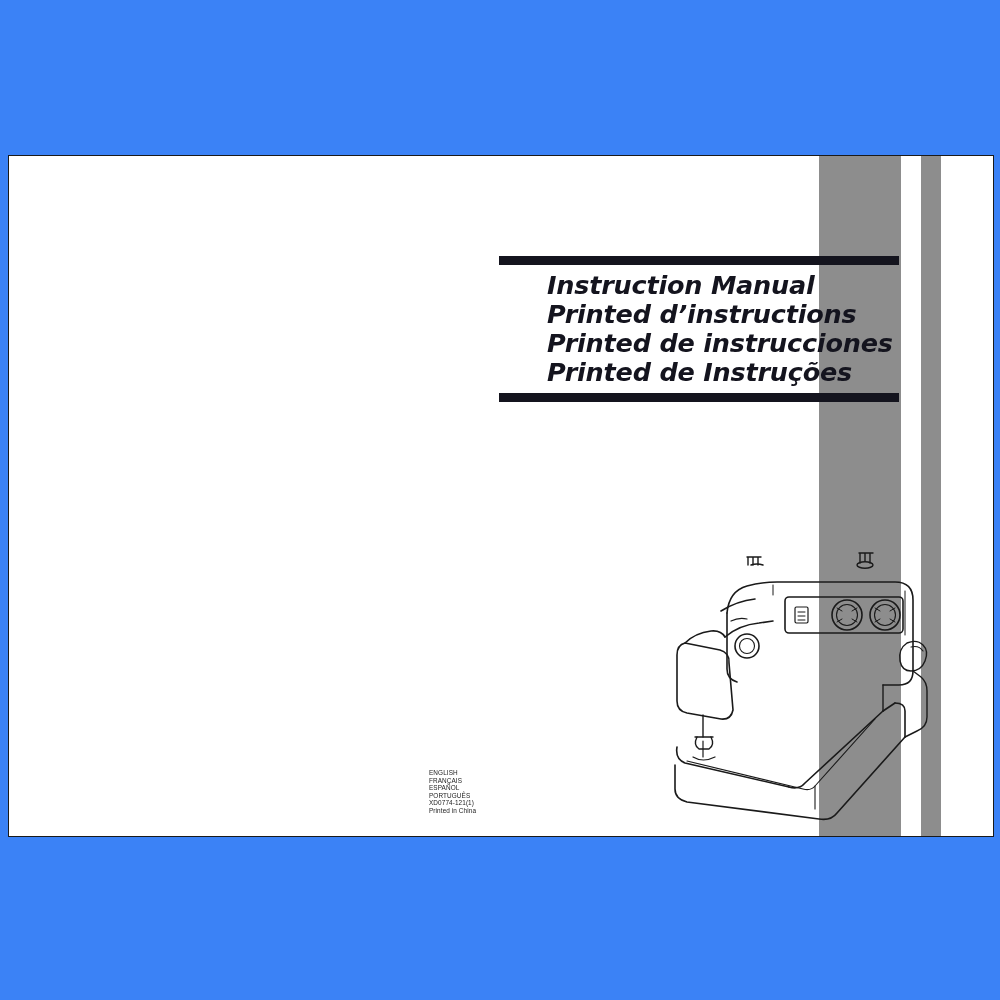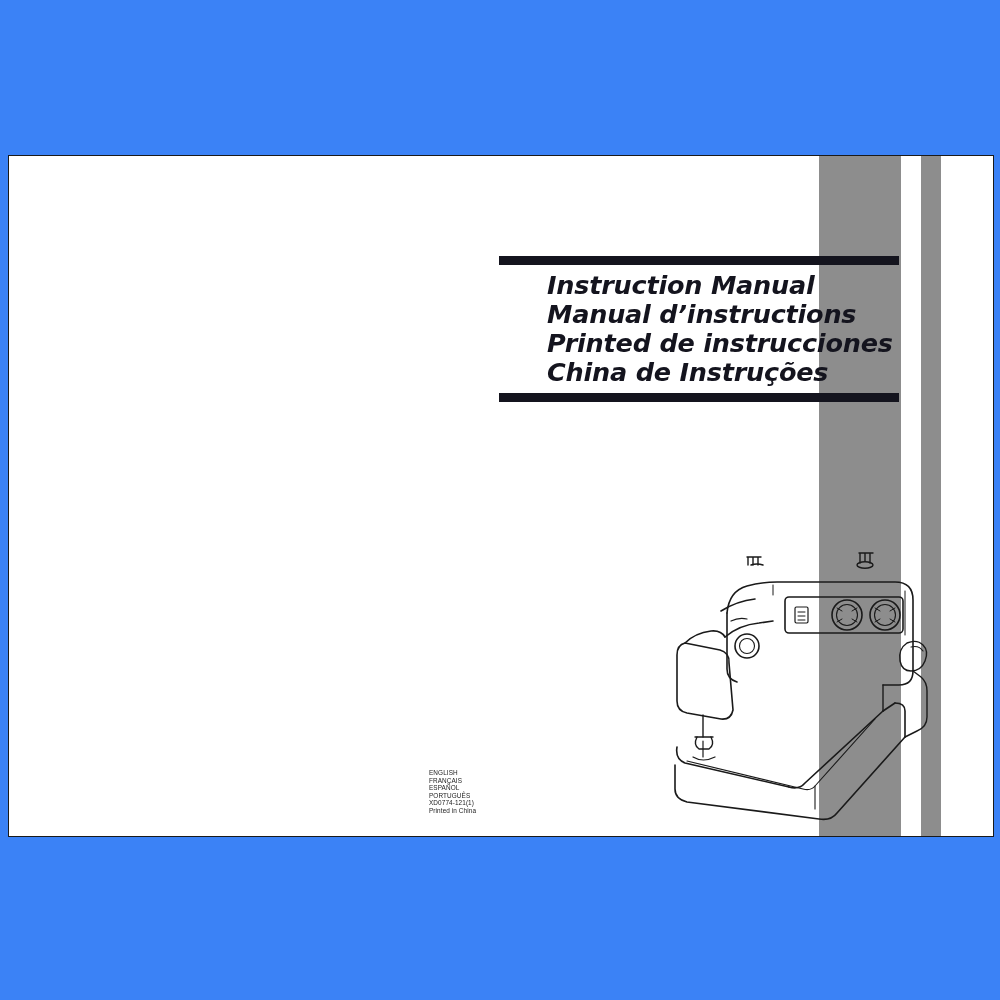--- a/index.html
+++ b/index.html
@@ -106,7 +106,7 @@
       <div class="rule" id="rule-top"></div>
       <div id="titles">
         <div class="title-line">Instruction Manual</div>
-        <div class="title-line">Manual d’instructions</div>
+        <div class="title-line">Printed d’instructions</div>
         <div class="title-line">Printed de instrucciones</div>
         <div class="title-line">China de Instruções</div>
       </div>

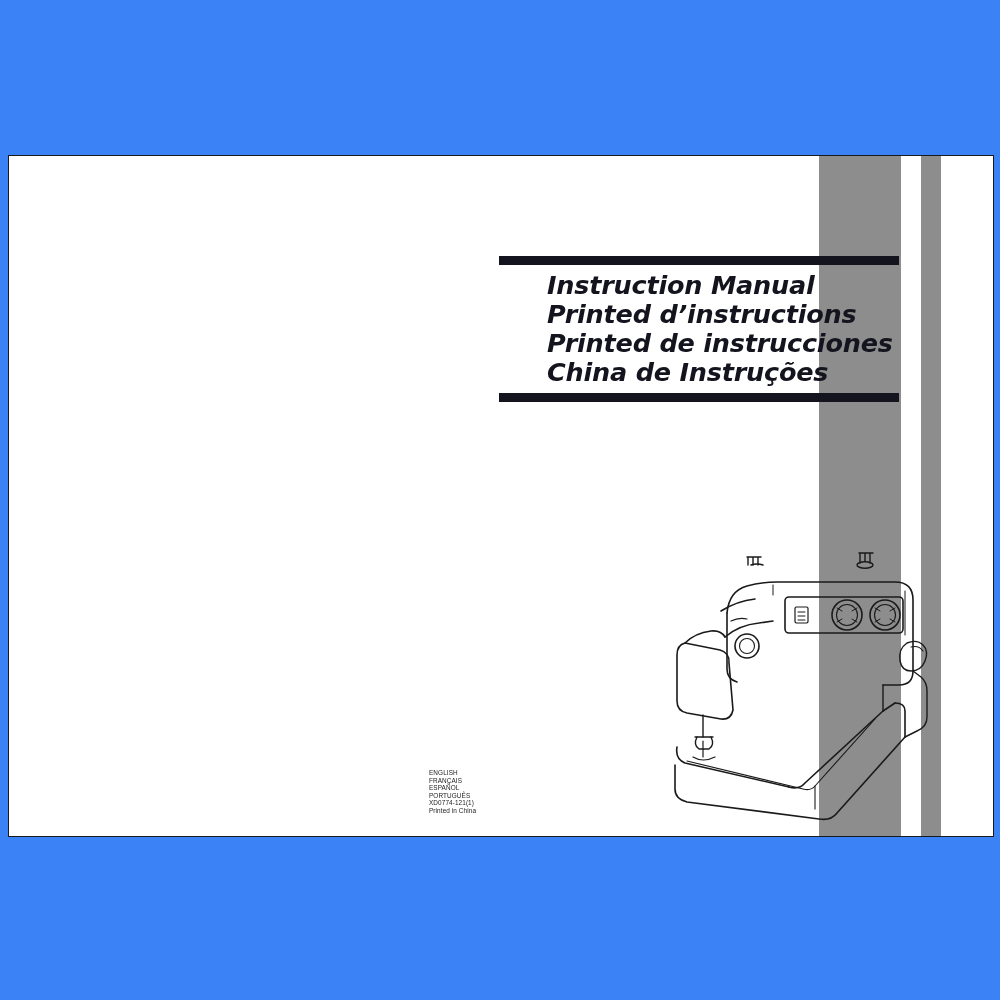--- a/index.html
+++ b/index.html
@@ -108,7 +108,7 @@
         <div class="title-line">Instruction Manual</div>
         <div class="title-line">Printed d’instructions</div>
         <div class="title-line">Printed de instrucciones</div>
-        <div class="title-line">China de Instruções</div>
+        <div class="title-line">Printed de Instruções</div>
       </div>
       <div class="rule" id="rule-bottom"></div>
     </div>

